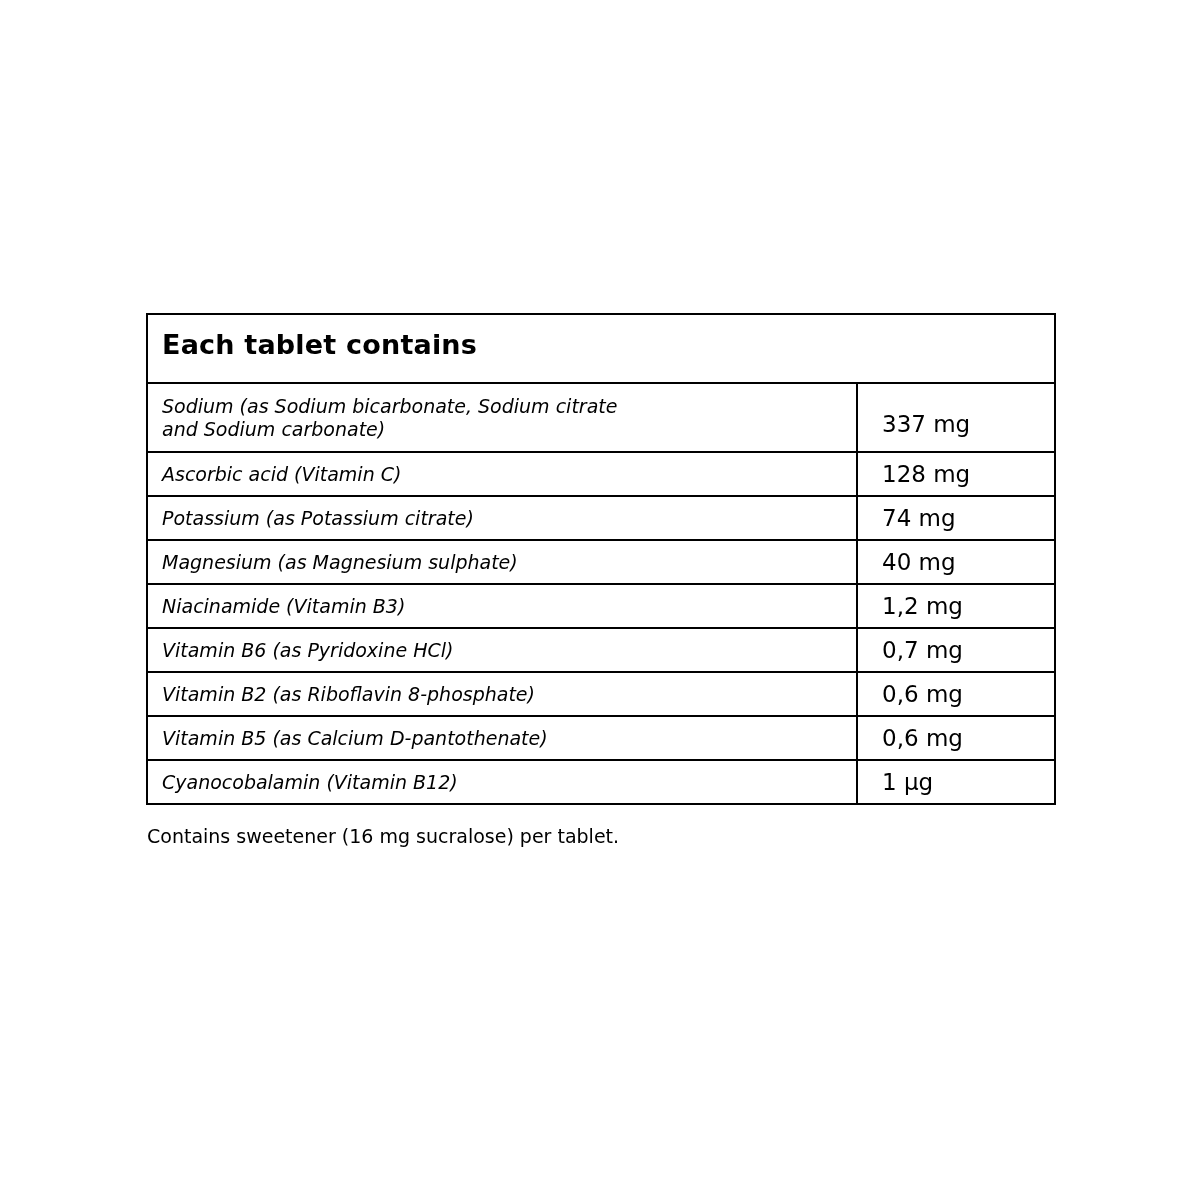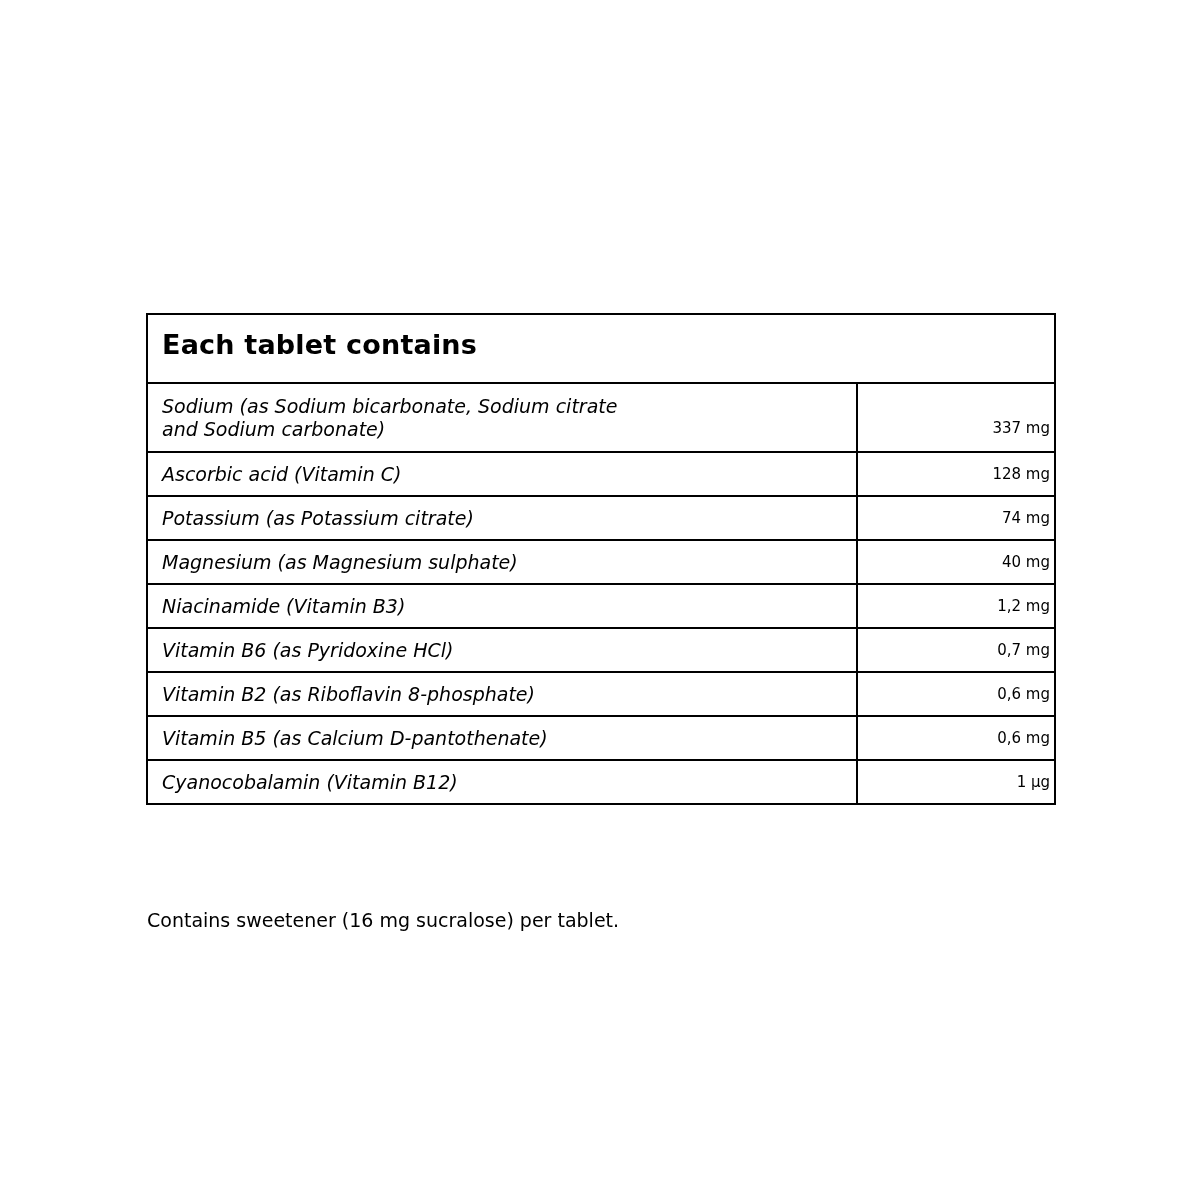--- a/index.html
+++ b/index.html
@@ -48,9 +48,9 @@
     font-style: italic;
   }
   td.amount {
-    padding: 6px 4px;
-    font-size: 15px;
-    text-align: right;
+    padding: 6px 24px;
+    font-size: 23px;
+    text-align: left;
     vertical-align: middle;
   }
   tr.row-tall  td { height: 69px; }

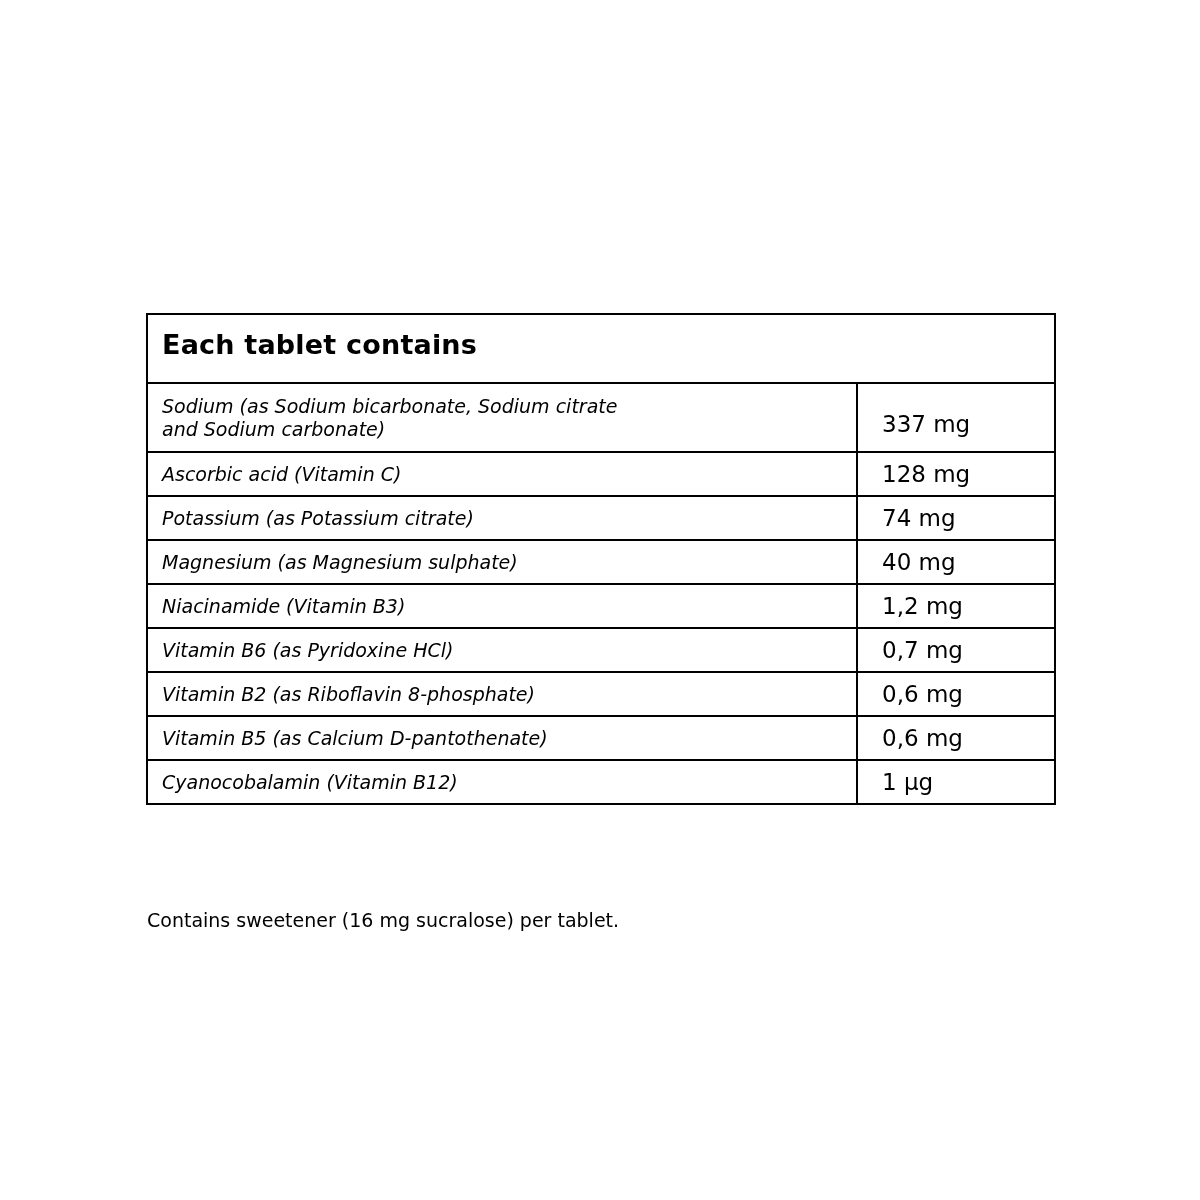--- a/index.html
+++ b/index.html
@@ -59,7 +59,7 @@
   .footnote {
     position: absolute;
     left: 147px;
-    top: 908px;
+    top: 824px;
     font-size: 19px;
     line-height: 24px;
   }

